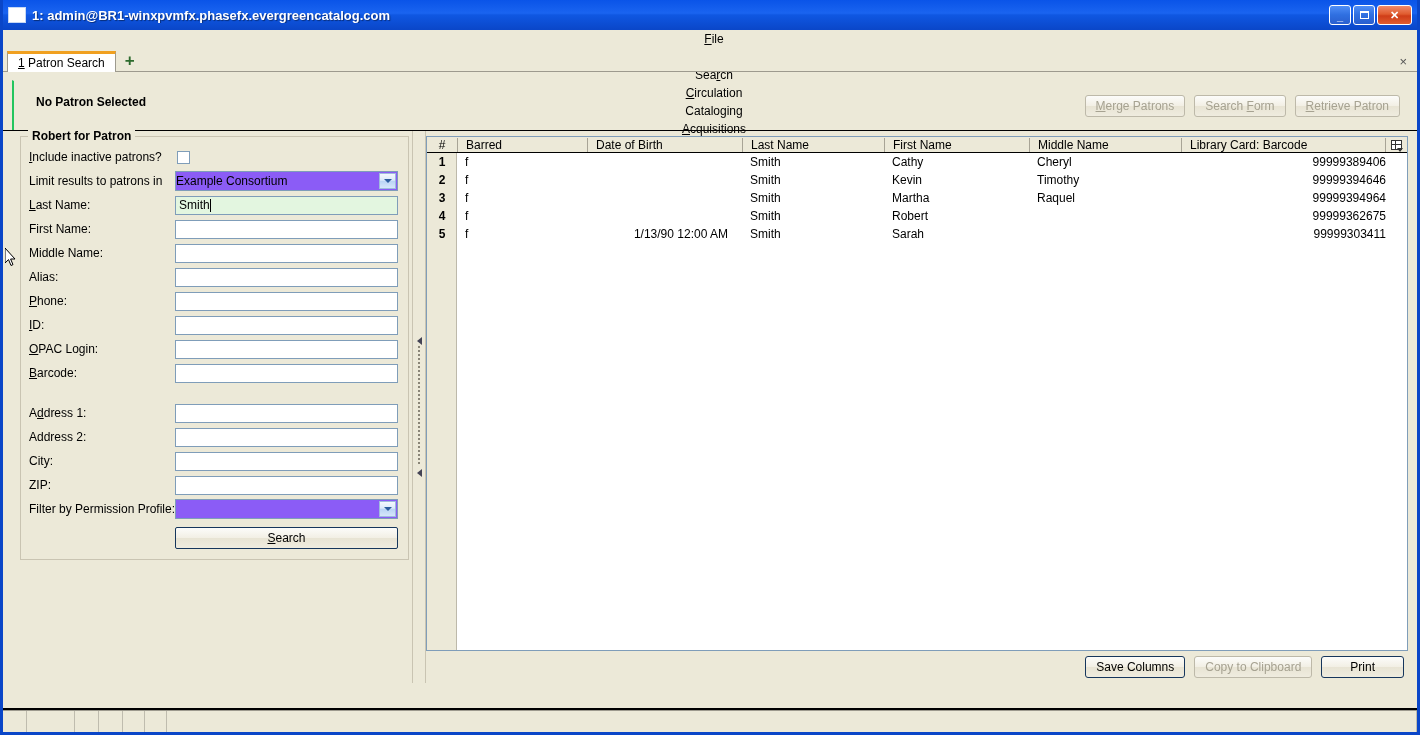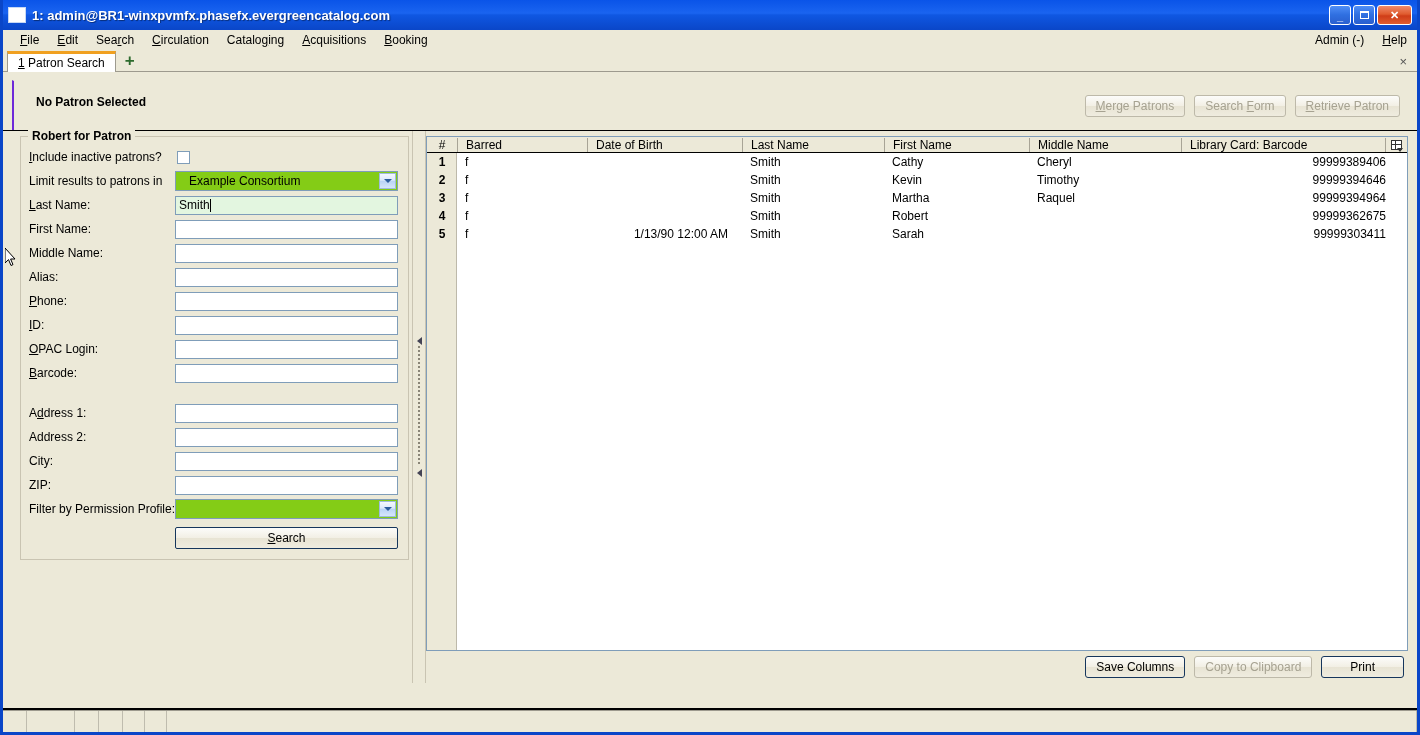--- a/index.html
+++ b/index.html
@@ -83,6 +83,7 @@
     font-size: 12px;
     padding-left: 8px;
     box-sizing: border-box;
+    flex-direction: column;
   }
   .menu-item {
     padding: 2px 9px;

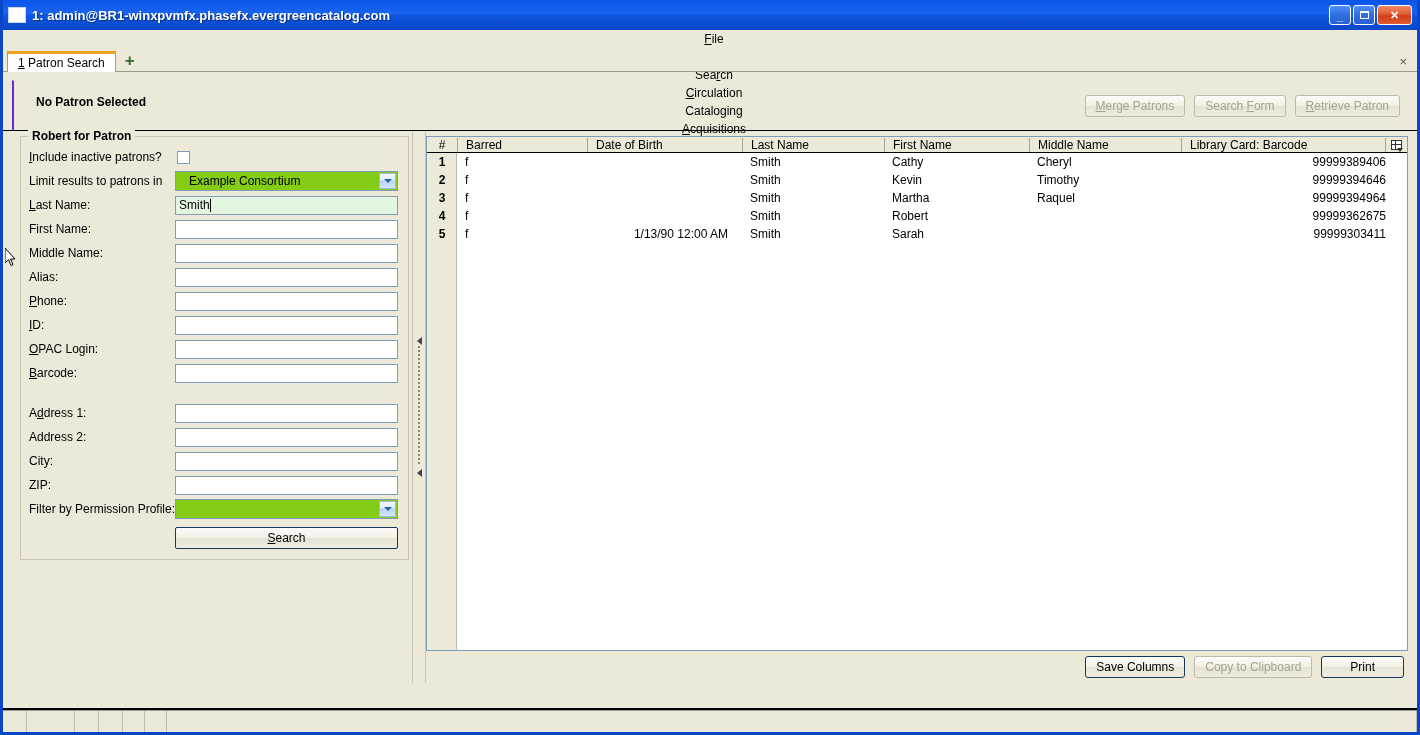--- a/index.html
+++ b/index.html
@@ -138,7 +138,7 @@
     margin: 8px 9px 0 9px;
     height: 50px;
     background: #ece9d8;
-    border-left: 2px solid #6d28d9;
+    border-left: 2px solid #22c55e;
     border-top: 1px solid #ece9d8;
     display: flex;
     align-items: flex-start;

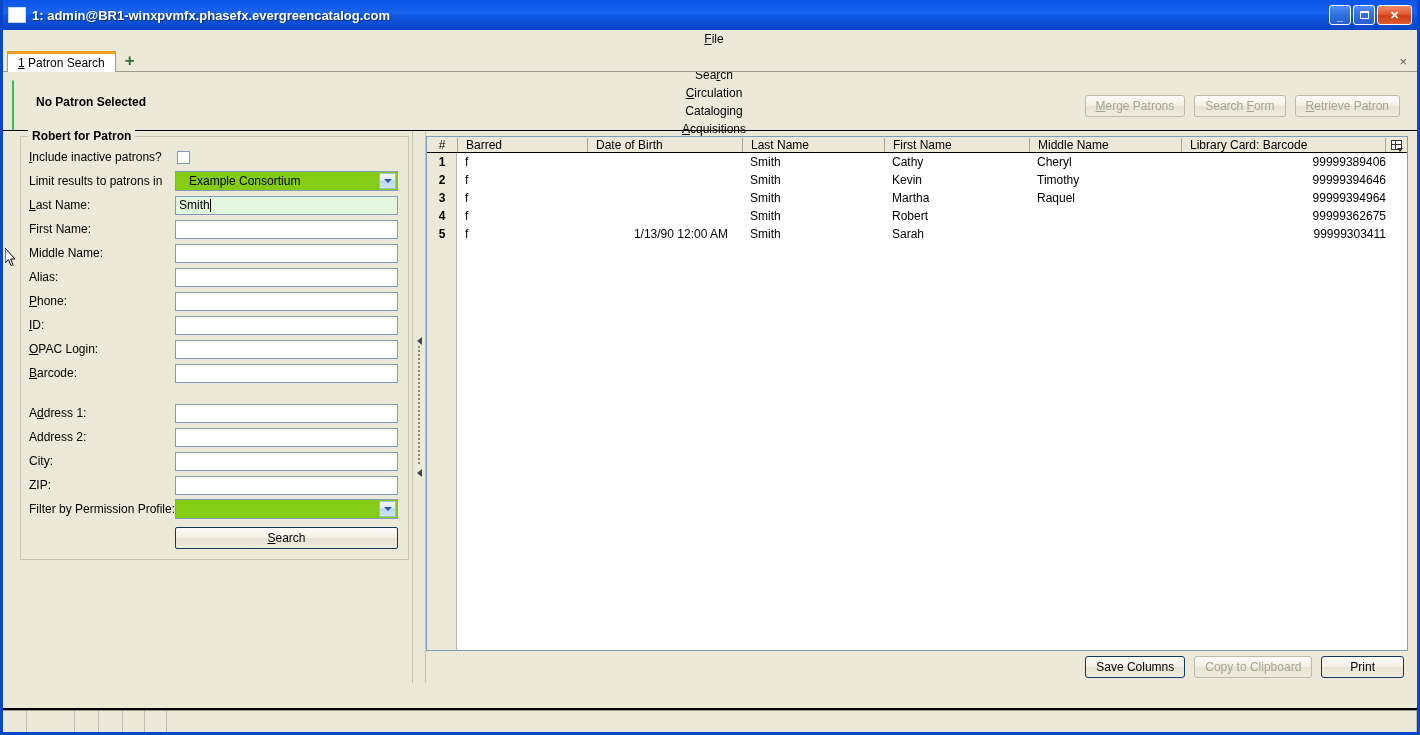--- a/index.html
+++ b/index.html
@@ -238,12 +238,12 @@
     width: 100%;
     height: 20px;
     border: 1px solid #7f9db9;
-    background: #84cc16;
+    background: #8b5cf6;
     box-sizing: border-box;
     display: flex;
     align-items: center;
     font-size: 12px;
-    padding-left: 13px;
+    padding-left: 0;
     position: relative;
   }
   .xp-select .sel-text { flex: 1 1 auto; white-space: nowrap; overflow: hidden; }

